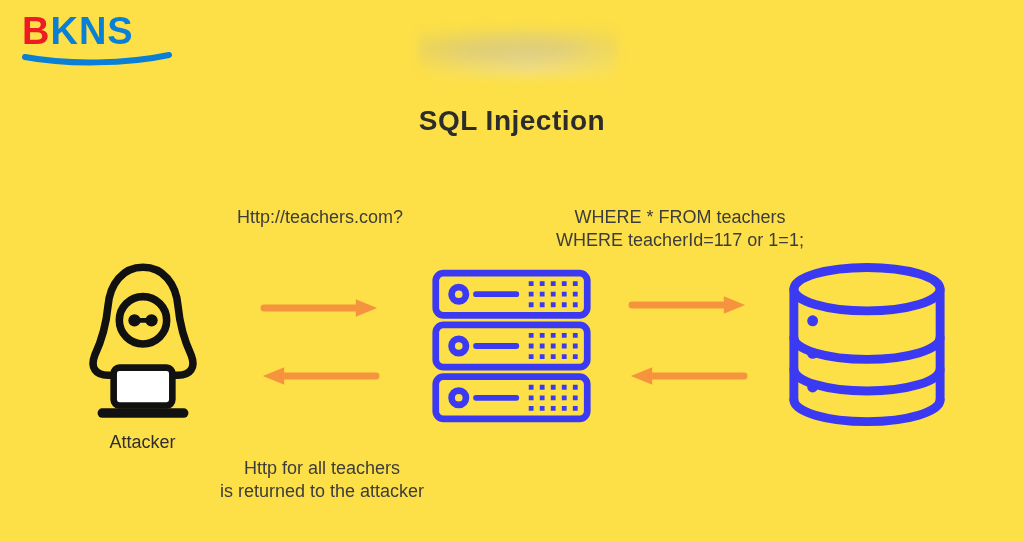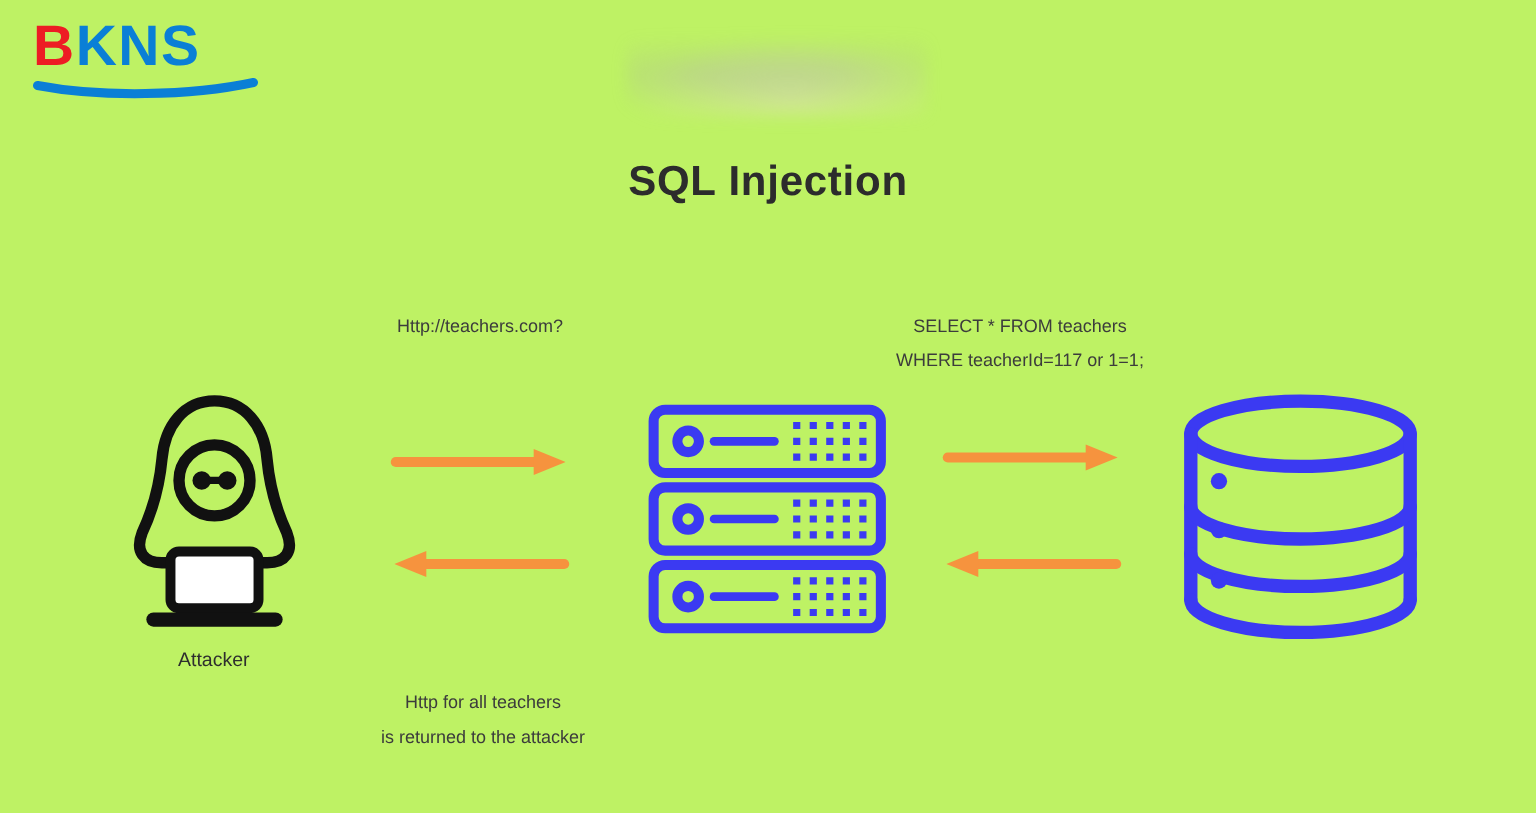--- a/index.html
+++ b/index.html
@@ -7,7 +7,7 @@
     position: relative;
     width: 1024px;
     height: 542px;
-    background: #bef264;
+    background: #fde047;
     font-family: "Liberation Sans", "DejaVu Sans", sans-serif;
     color: #3a3a3a;
     overflow: hidden;

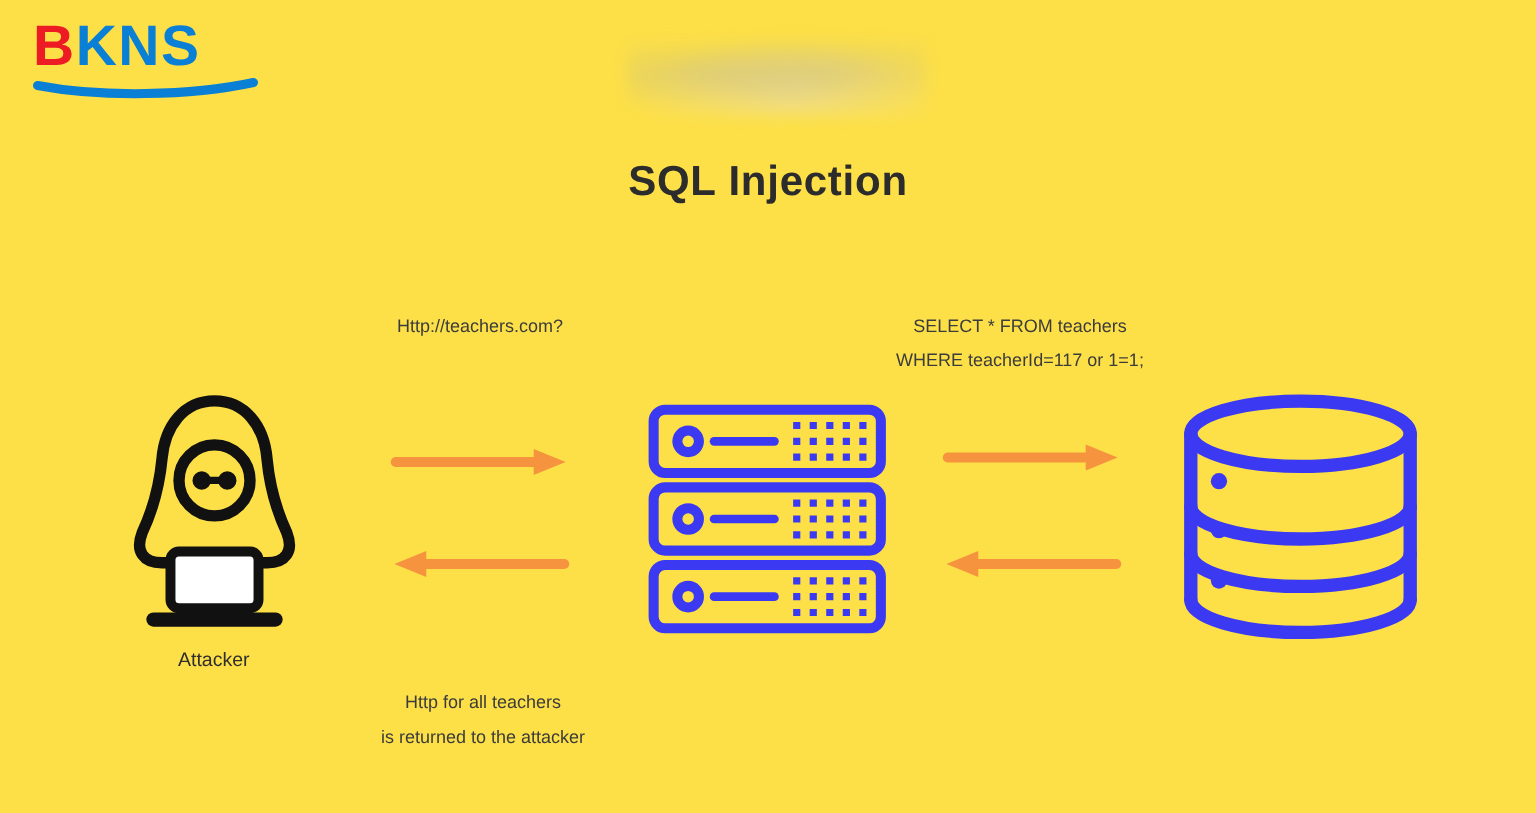--- a/index.html
+++ b/index.html
@@ -50,7 +50,7 @@
 
   .caption {
     text-align: center;
-    font-size: 12px;
+    font-size: 18px;
     line-height: 23px;
     color: #3c3c3c;
   }

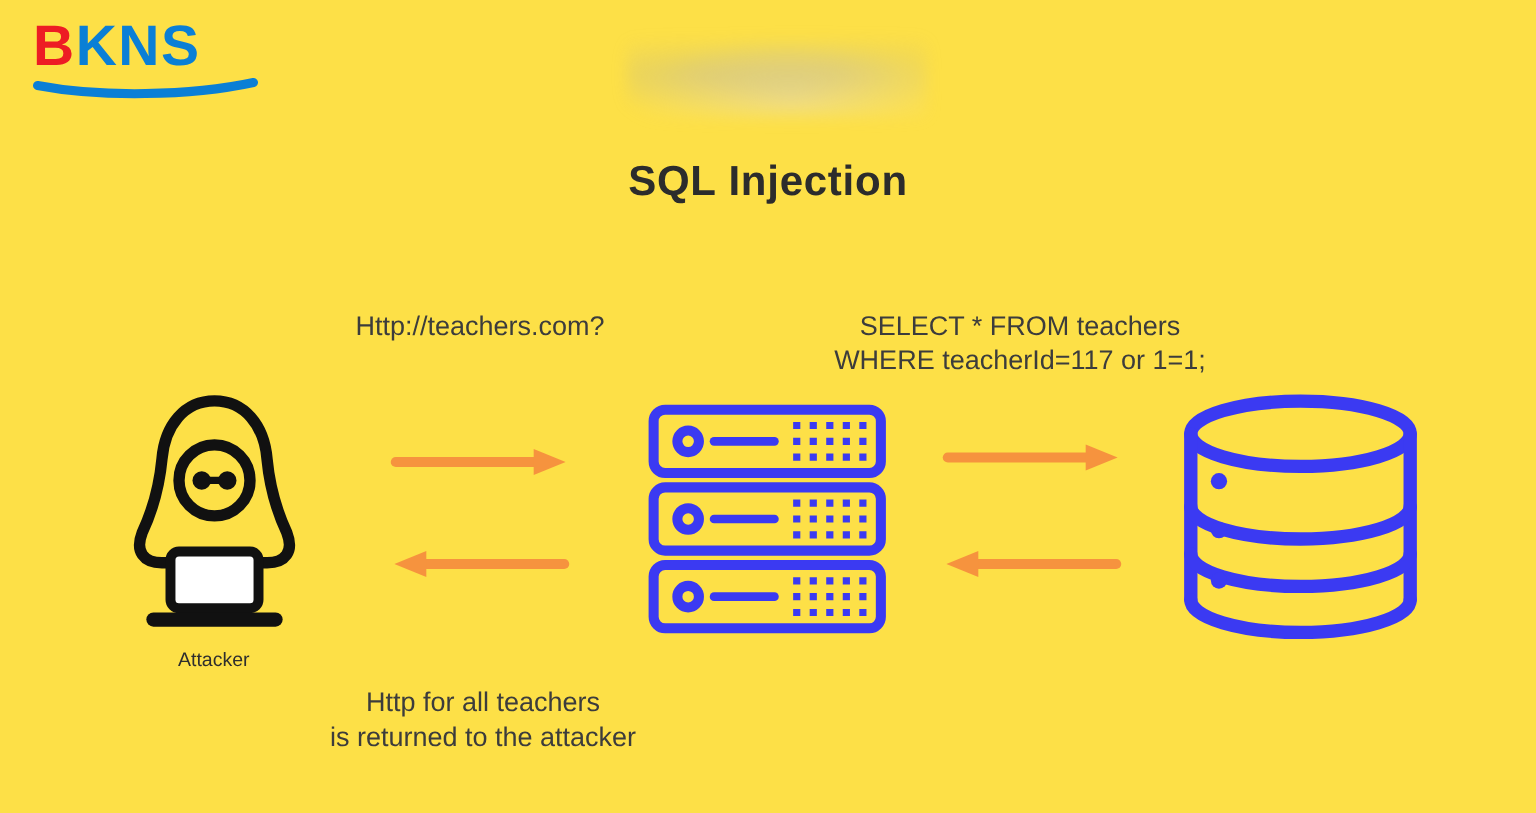--- a/index.html
+++ b/index.html
@@ -115,7 +115,7 @@
   </div>
 
   <div class="abs caption" id="query-text">
-    <div>SELECT * FROM teachers</div>
+    <div>WHERE * FROM teachers</div>
     <div>WHERE teacherId=117 or 1=1;</div>
   </div>
 

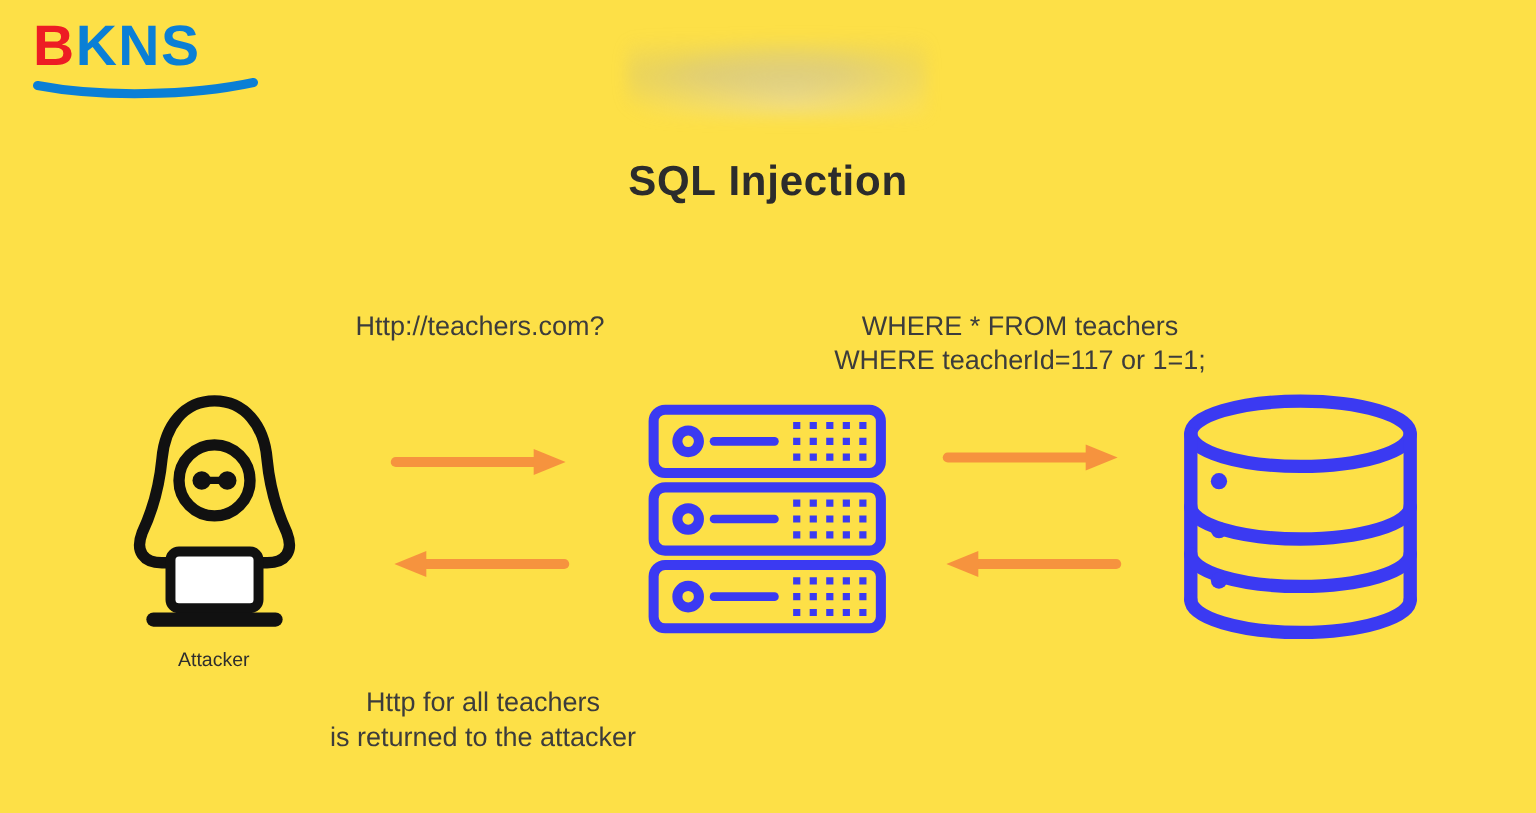--- a/index.html
+++ b/index.html
@@ -61,7 +61,7 @@
 
   .node-label {
     text-align: center;
-    font-size: 13px;
+    font-size: 18px;
     color: #2e2e2e;
   }
   #attacker-label { left: 70px;  top: 432px; width: 145px; }

